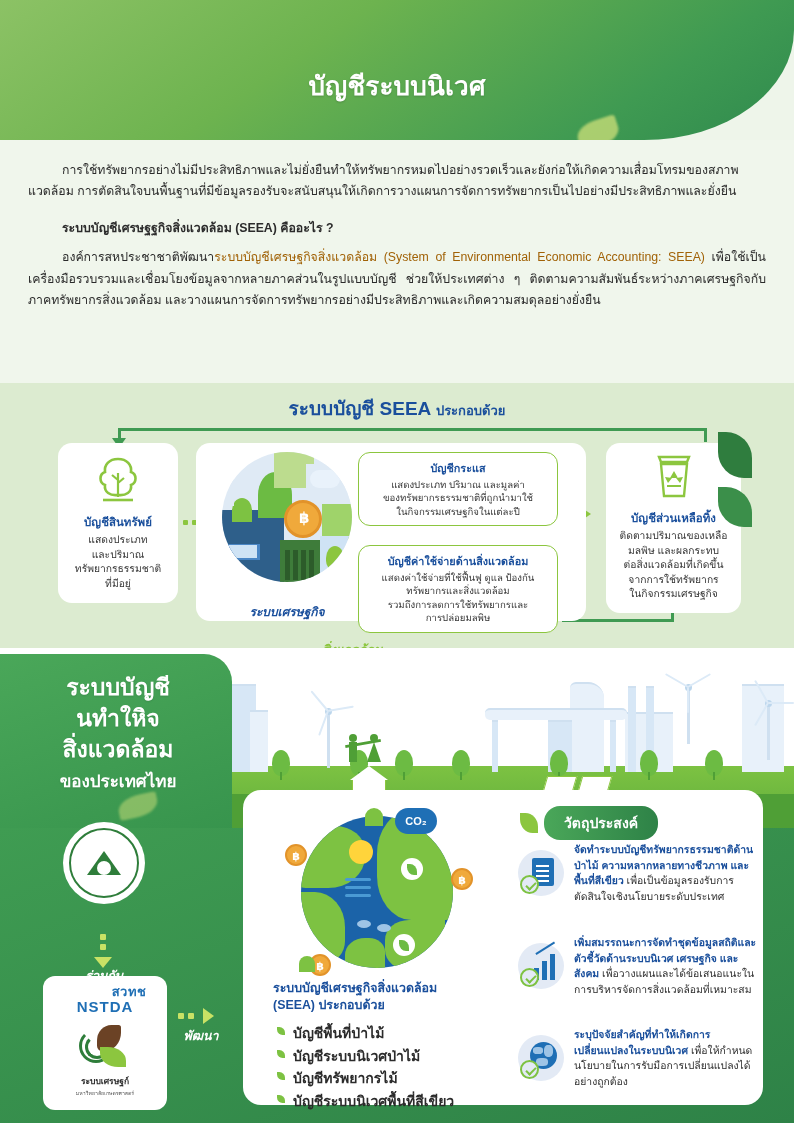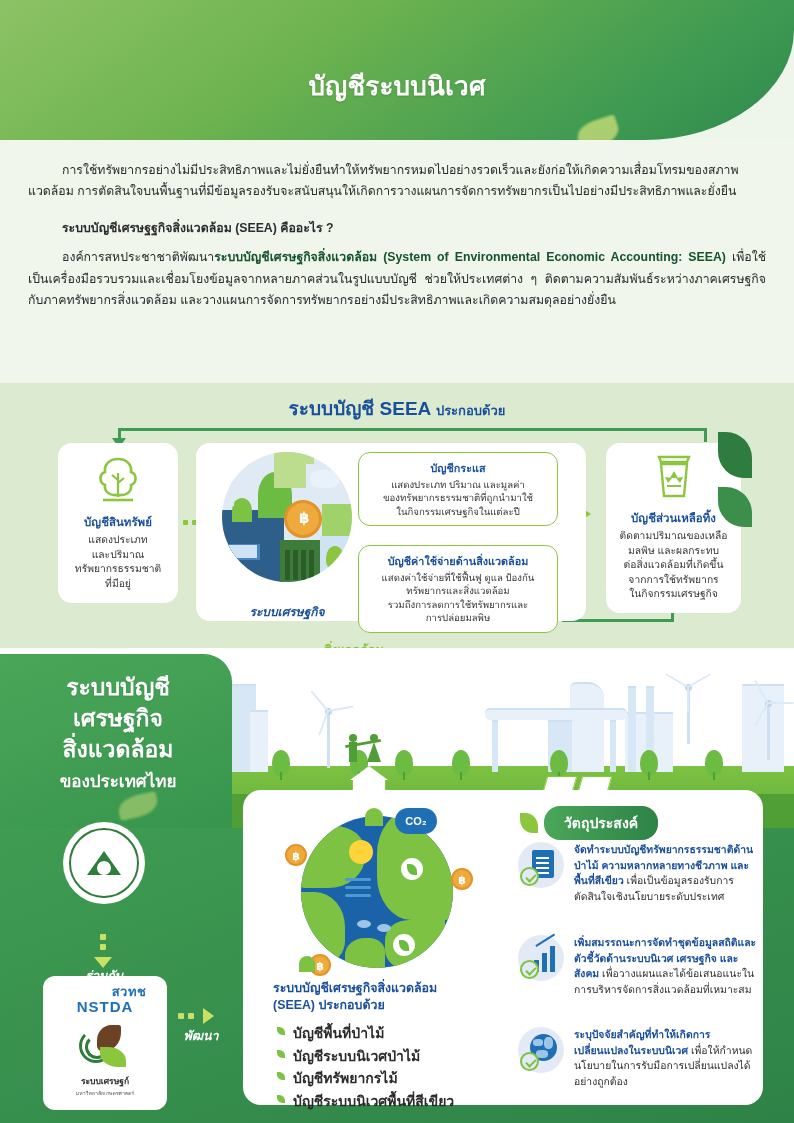--- a/index.html
+++ b/index.html
@@ -67,7 +67,7 @@
     text-indent: 0;
   }
   .intro .p2 { text-indent: 34px; }
-  .hl-blue  { color: #14532d; font-weight: bold; }
+  .hl-blue  { color: #a16207; font-weight: normal; }
 
   
   .seea-section {

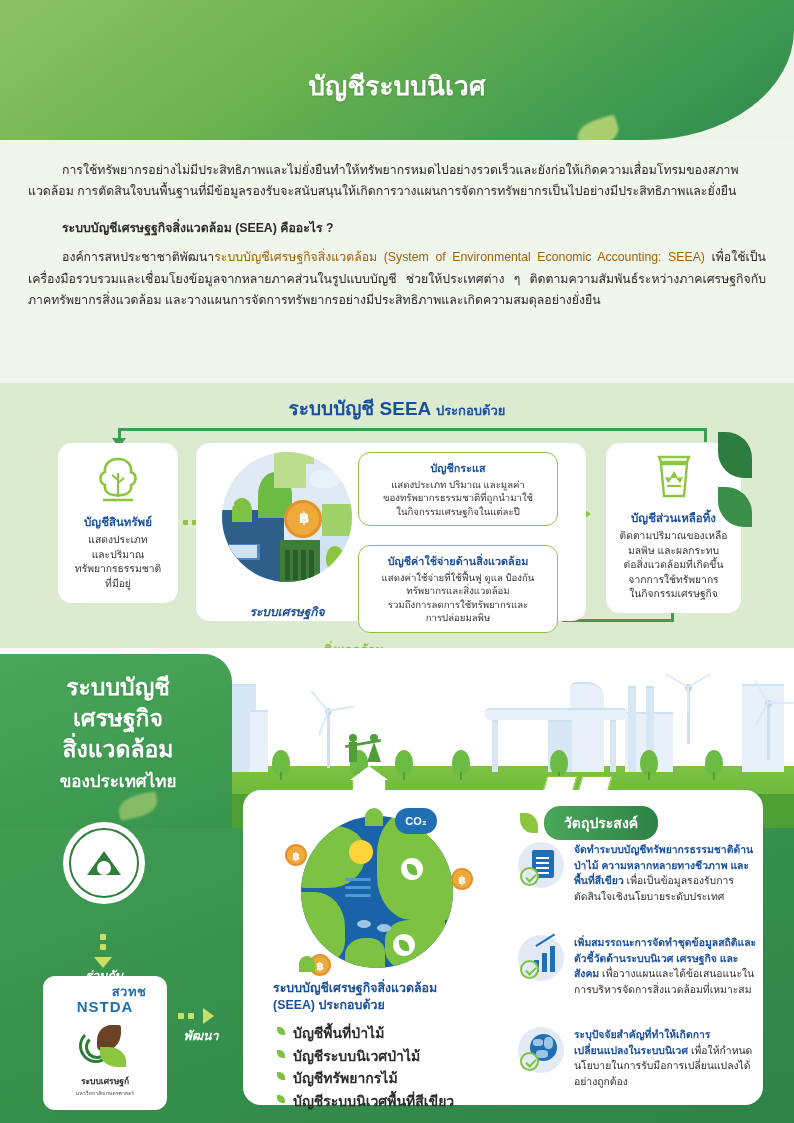--- a/index.html
+++ b/index.html
@@ -611,7 +611,7 @@
 
   <div class="left-title">
     <span>ระบบบัญชี</span><br>
-    <span>เศรษฐกิจ</span><br>
+    <span>นทำใหิจ</span><br>
     <span>สิ่งแวดล้อม</span><br>
     <span class="small">ของประเทศไทย</span>
   </div>

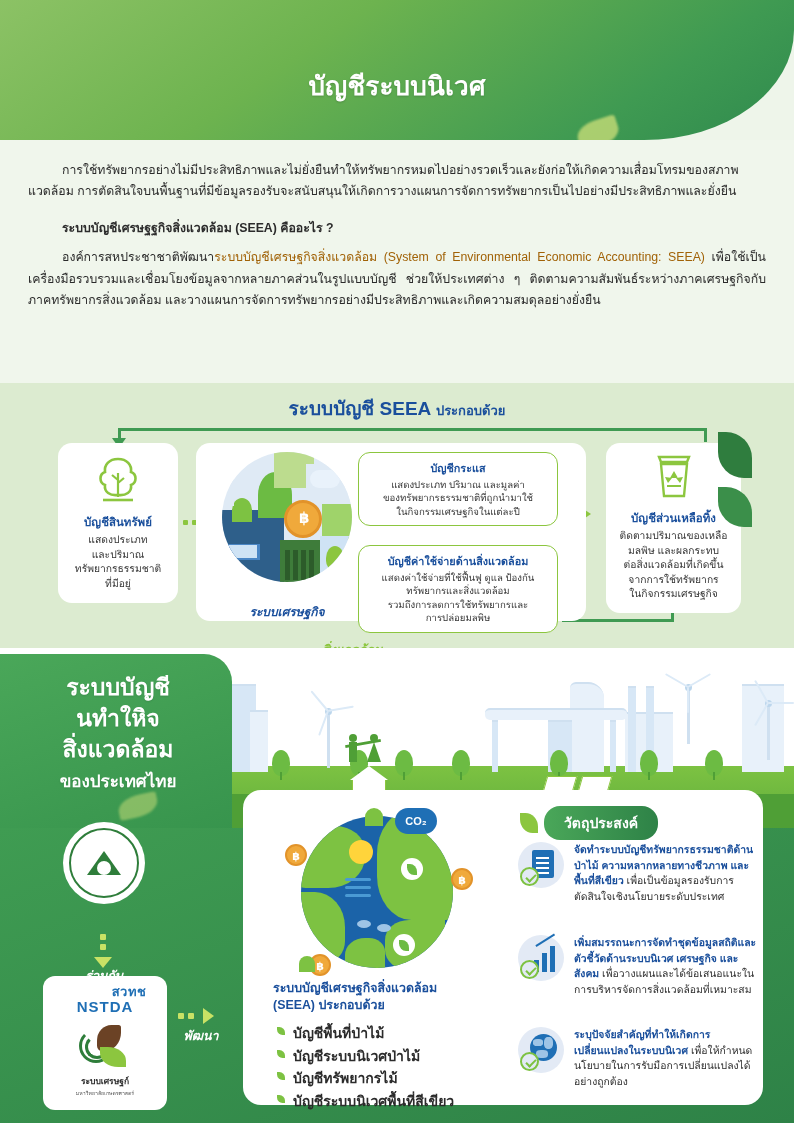--- a/index.html
+++ b/index.html
@@ -362,7 +362,7 @@
   }
   .obj-item {
     position: absolute; left: 275px; width: 240px;
-    display: flex; gap: 10px; align-items: flex-start;
+    display: flex; gap: 10px; align-items: center;
   }
   .obj-1 { top: 52px; }
   .obj-2 { top: 145px; }

